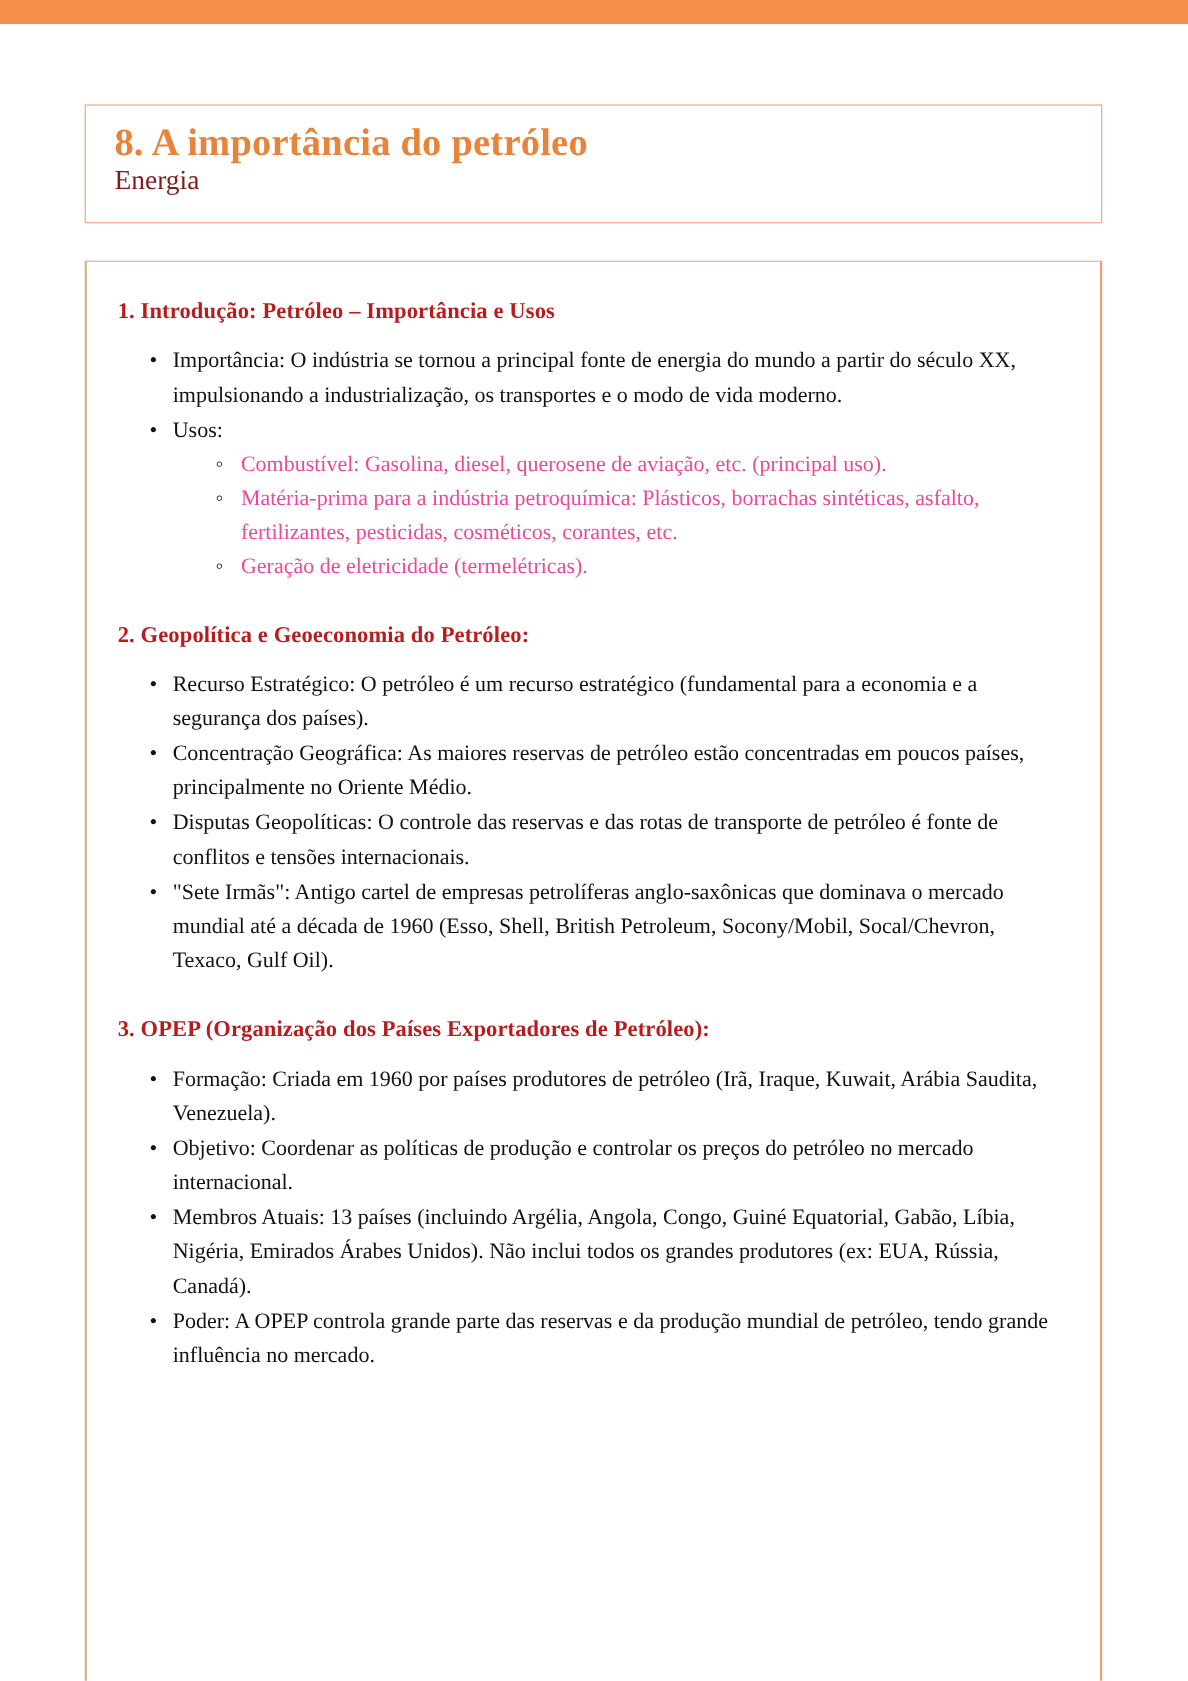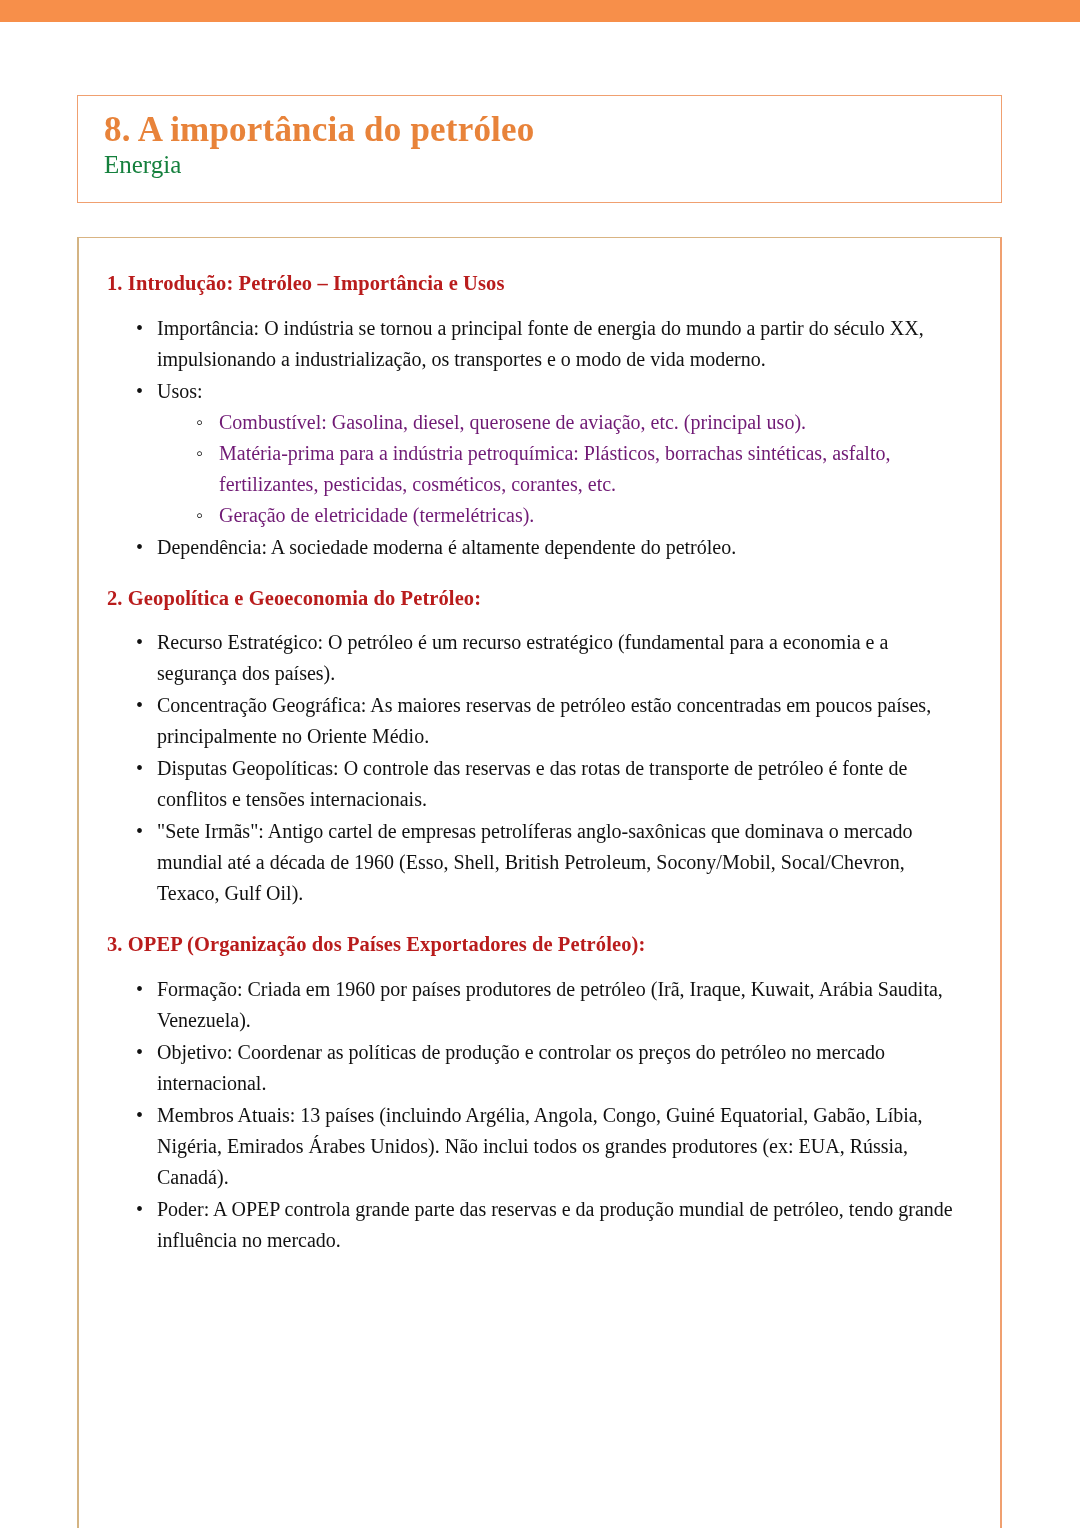--- a/index.html
+++ b/index.html
@@ -62,7 +62,7 @@
     font-size: 25px;
     line-height: 1.15;
     font-weight: normal;
-    color: #15803d;
+    color: #7f1d1d;
     font-family: "Liberation Serif", "DejaVu Serif", serif;
   }
 

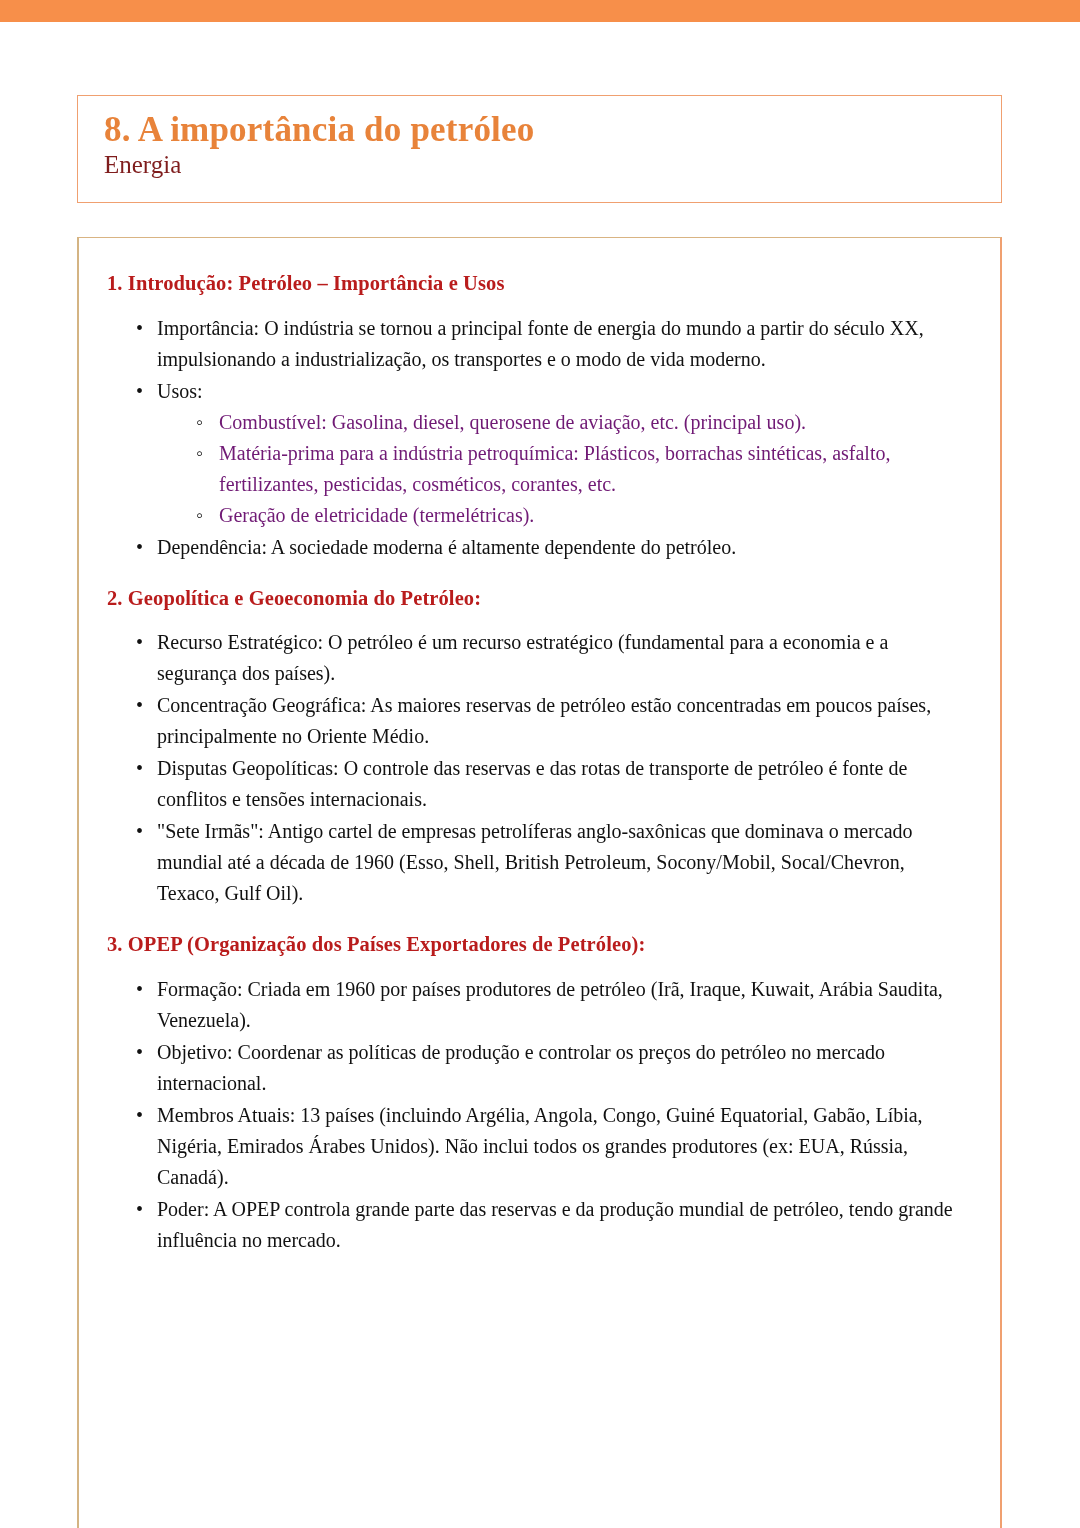--- a/index.html
+++ b/index.html
@@ -133,7 +133,7 @@
     position: relative;
     font-size: 20px;
     line-height: 1.55;
-    color: #701a75;
+    color: #ec4899;
     padding-left: 24px;
     margin: 0;
   }

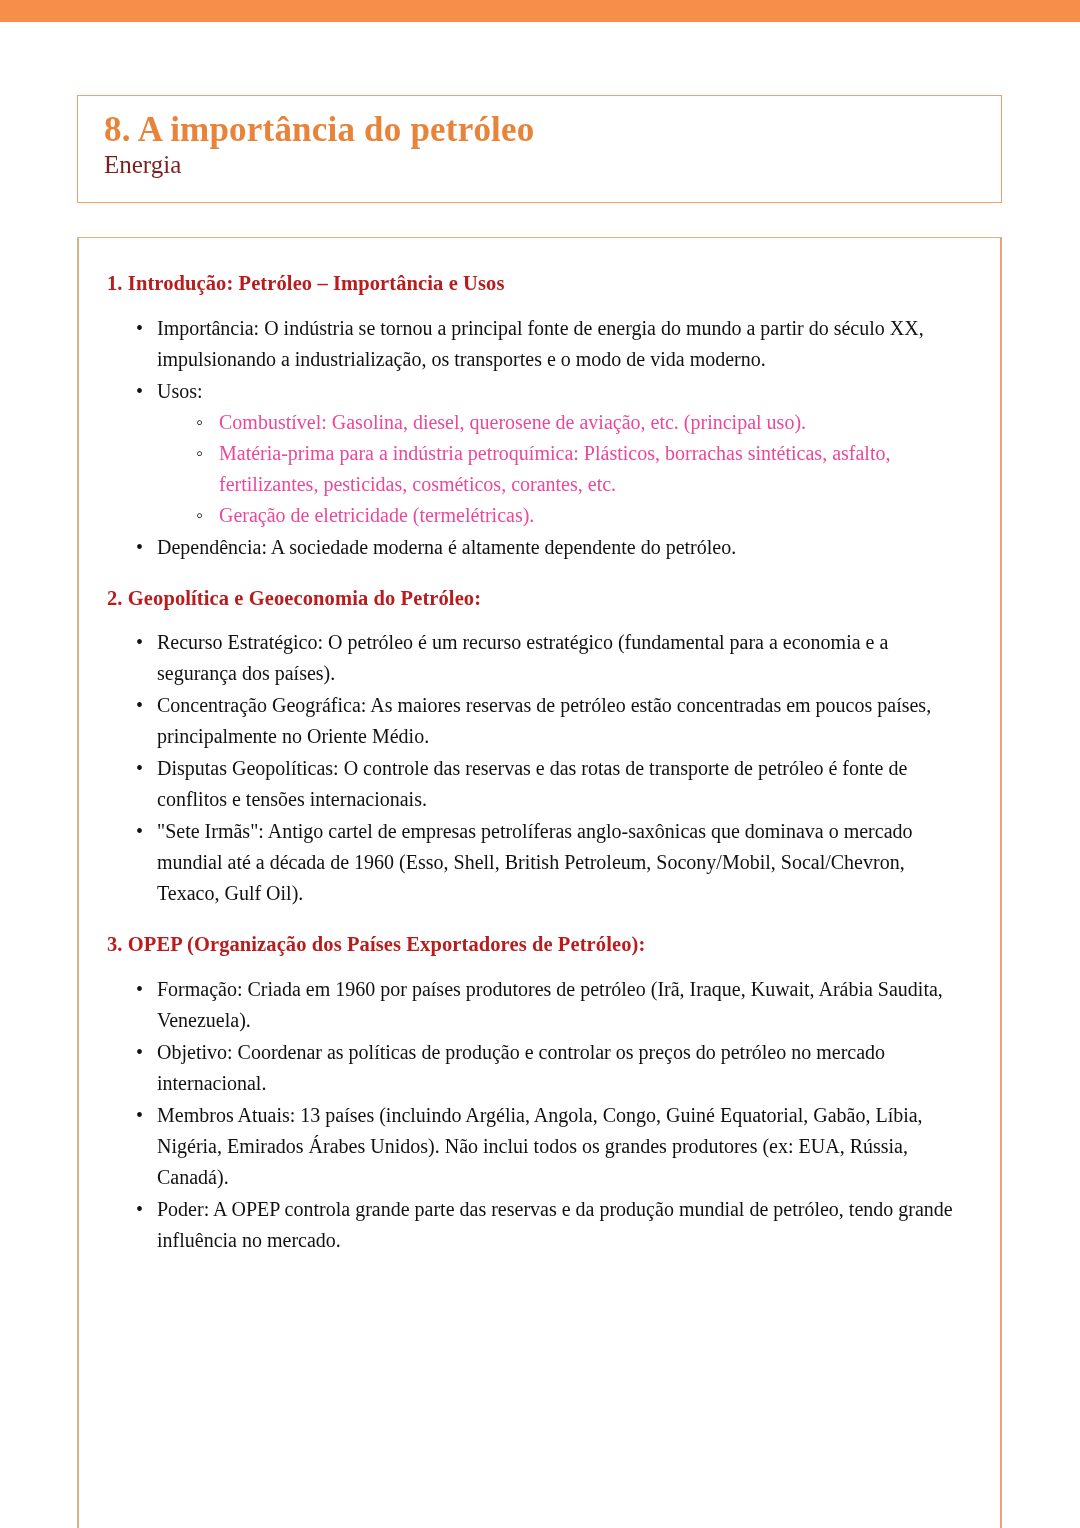--- a/index.html
+++ b/index.html
@@ -175,9 +175,6 @@
             <li>Geração de eletricidade (termelétricas).</li>
           </ul>
         </li>
-        <li>
-          <span class="li-text">Dependência: A sociedade moderna é altamente dependente do petróleo.</span>
-        </li>
       </ul>
     </div>
 

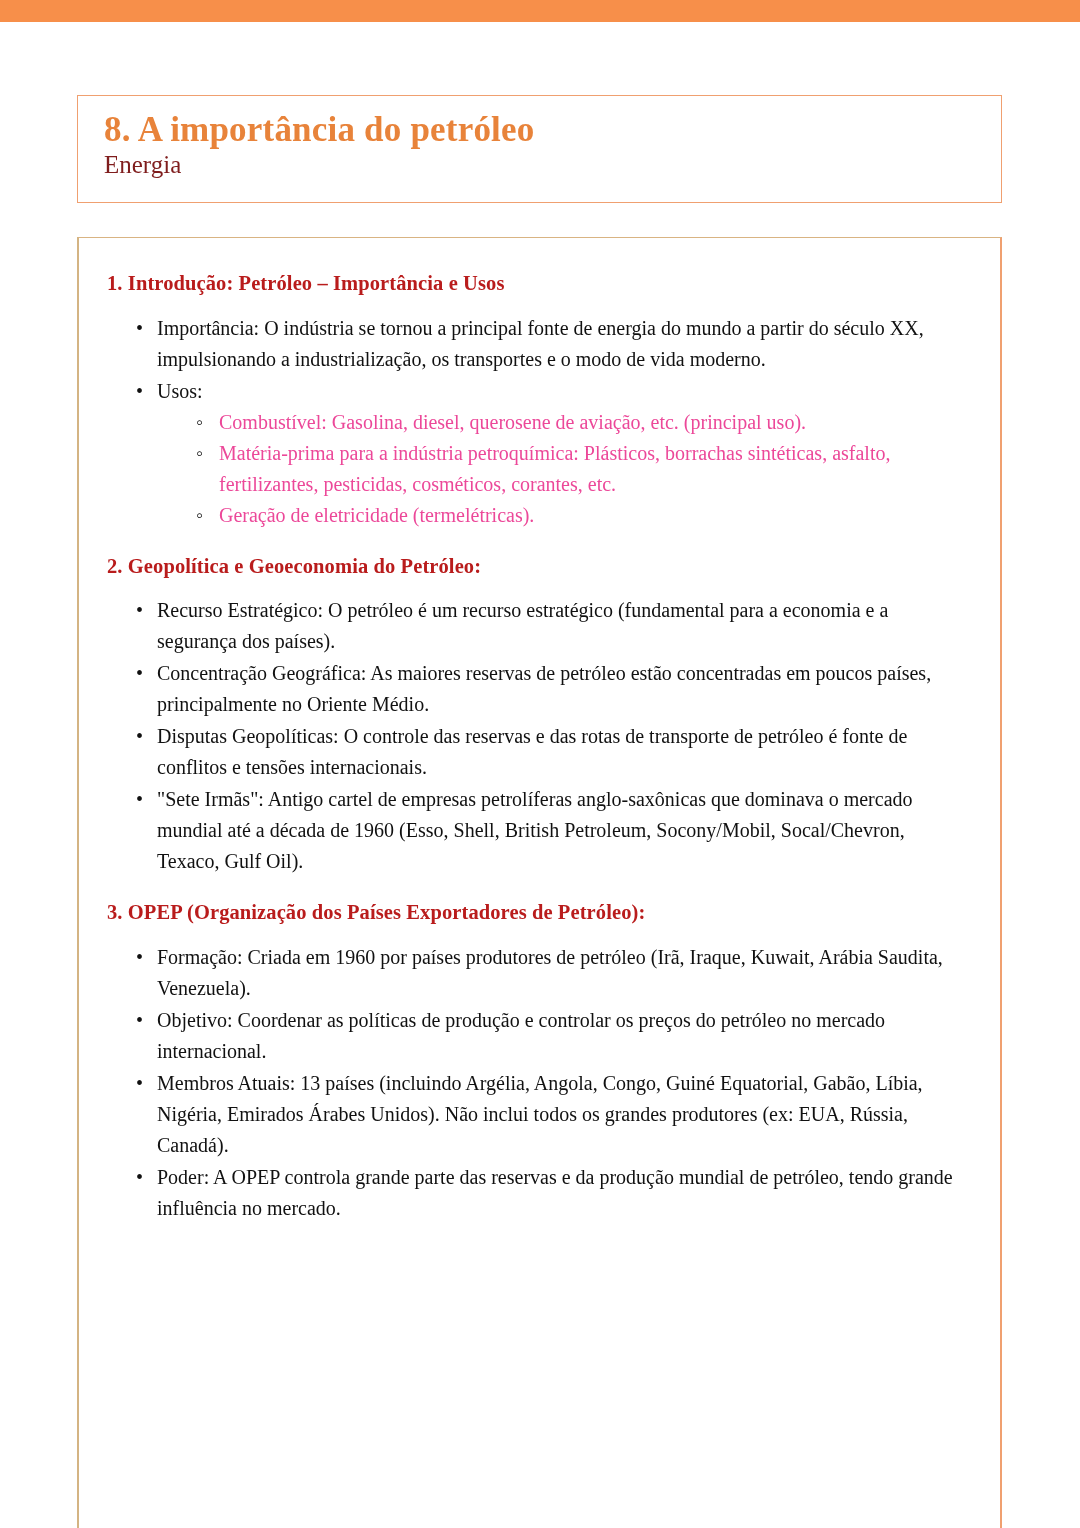--- a/index.html
+++ b/index.html
@@ -86,7 +86,7 @@
     margin: 0 0 4px 0;
   }
   .section + .section {
-    margin-top: 22px;
+    margin-top: 34px;
   }
 
   .section-heading {

